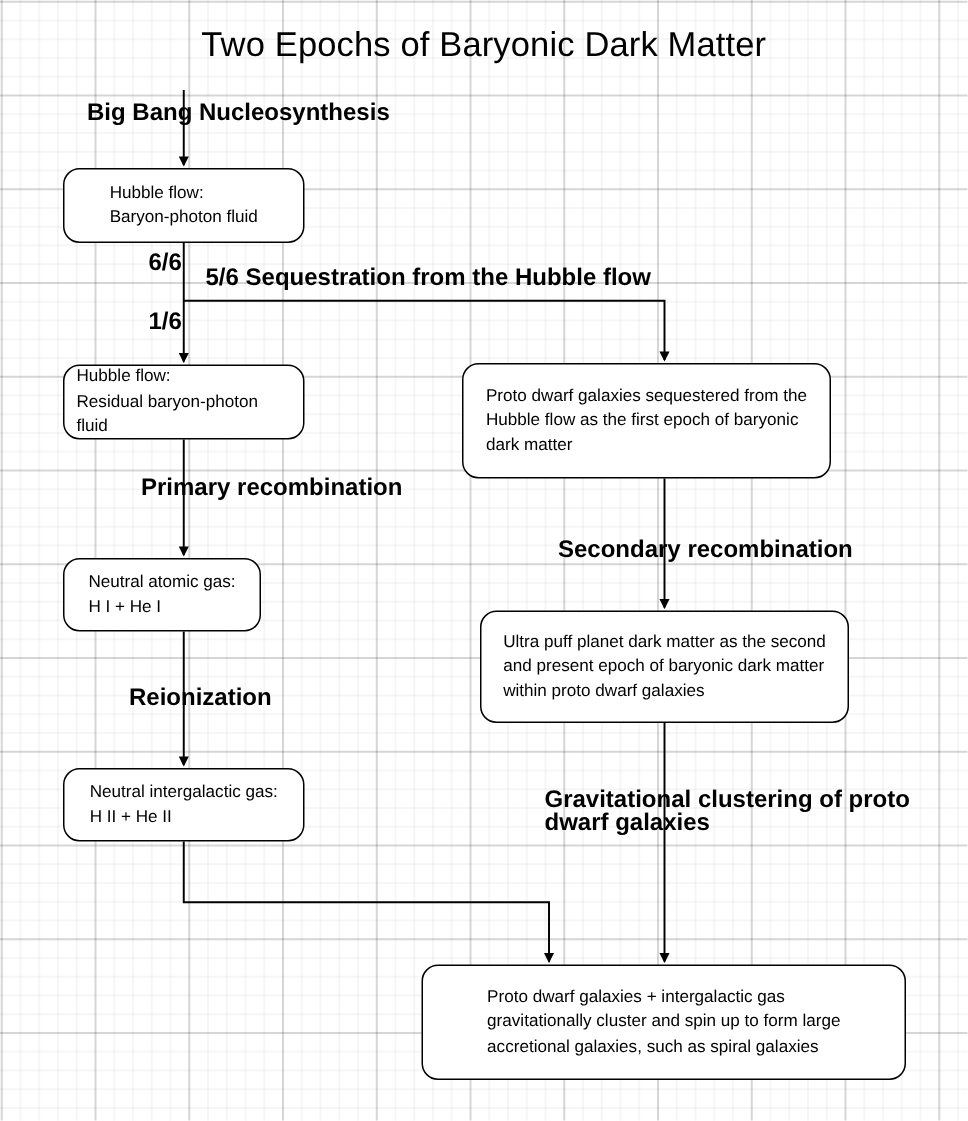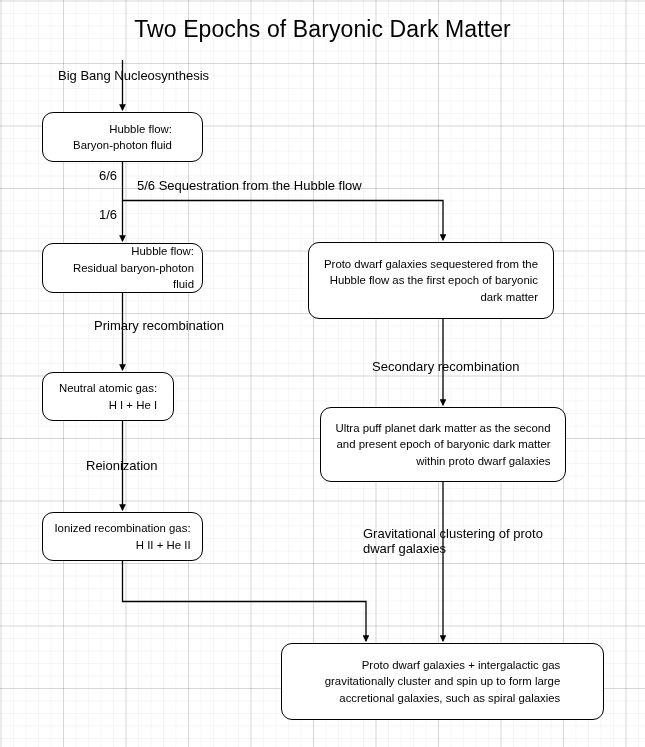--- a/index.html
+++ b/index.html
@@ -64,10 +64,11 @@
   .node span { display: block; padding: 0 8px; white-space: pre-line; }
   .edge-label {
     position: absolute;
-    font-size: 13px;
+    font-size: 16px;
     line-height: 15px;
     color: #000000;
     white-space: pre-line;
+    font-weight: bold;
   }
   .el-left { text-align: left; }
 </style>

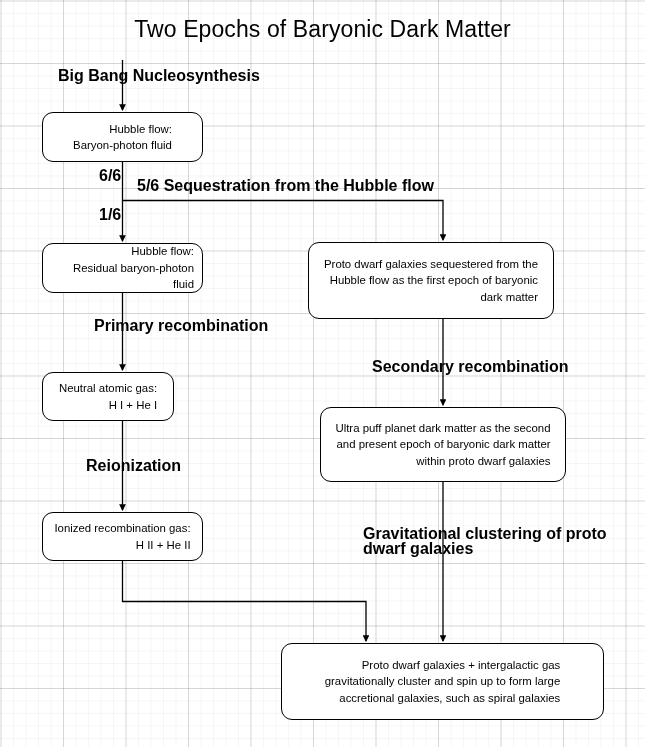--- a/index.html
+++ b/index.html
@@ -56,7 +56,7 @@
     display: flex;
     align-items: center;
     justify-content: center;
-    text-align: right;
+    text-align: left;
     font-size: 11.4px;
     line-height: 16.5px;
     color: #000000;

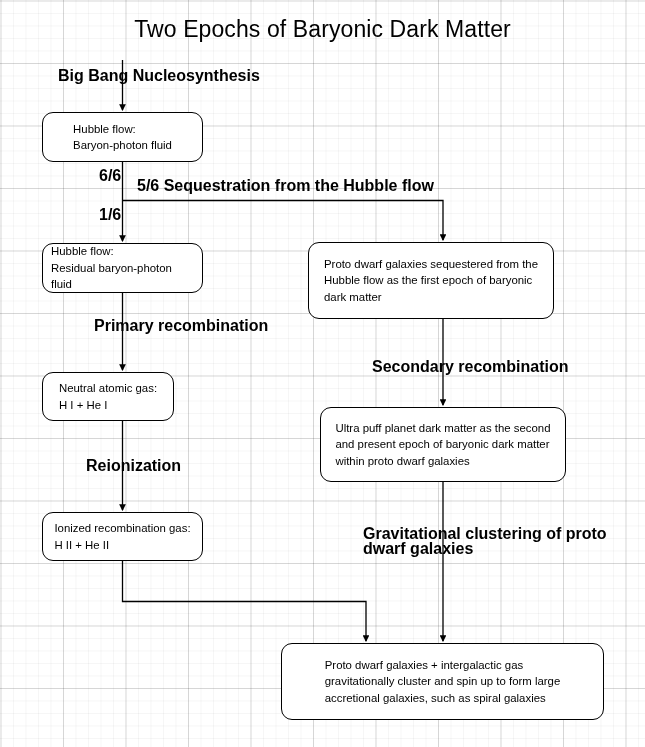--- a/index.html
+++ b/index.html
@@ -133,7 +133,7 @@
   </div>
 
   <div class="node" style="left:42px; top:512px; width:161px; height:49px;">
-    <span>Ionized recombination gas:
+    <span>Neutral intergalactic gas:
 H II + He II</span>
   </div>
 

